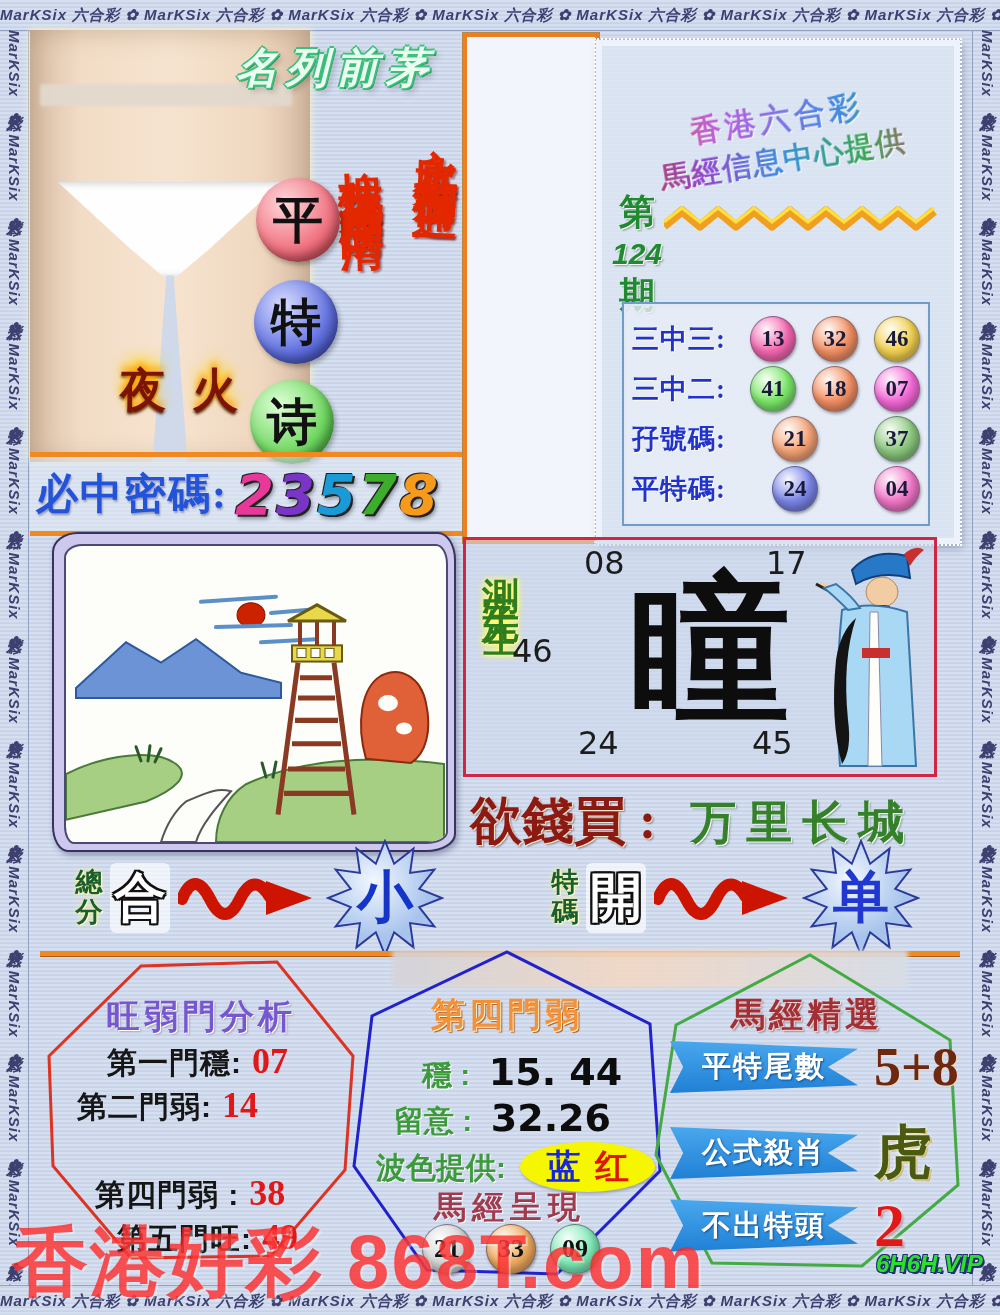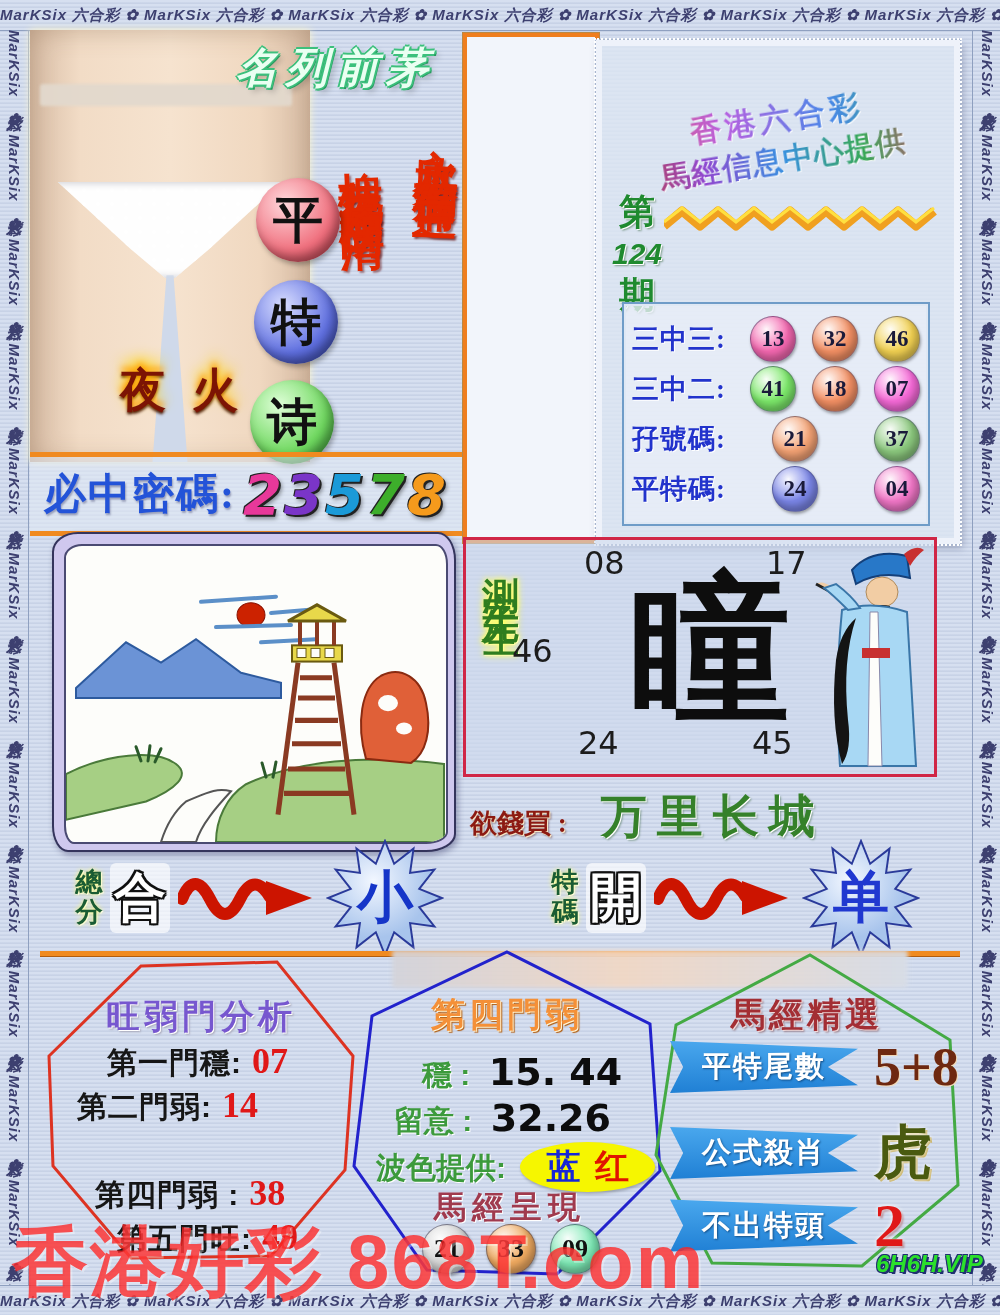--- a/index.html
+++ b/index.html
@@ -51,7 +51,7 @@
 
   
   .password{left:30px;top:452px;width:472px;height:84px;border-top:5px solid #f08a20;border-bottom:5px solid #f08a20;
-    display:flex;align-items:center;padding:0 14px;box-sizing:border-box;background:rgba(226,233,244,.55);}
+    display:flex;align-items:center;padding:0 6px;box-sizing:border-box;background:rgba(226,233,244,.55);}
   .password .label{font-size:42px;font-weight:900;color:#2353d8;letter-spacing:2px;
     font-family:"Liberation Serif",serif;text-shadow:1px 2px 2px rgba(0,0,60,.3);}
   .password .digits{display:flex;margin-left:6px;}

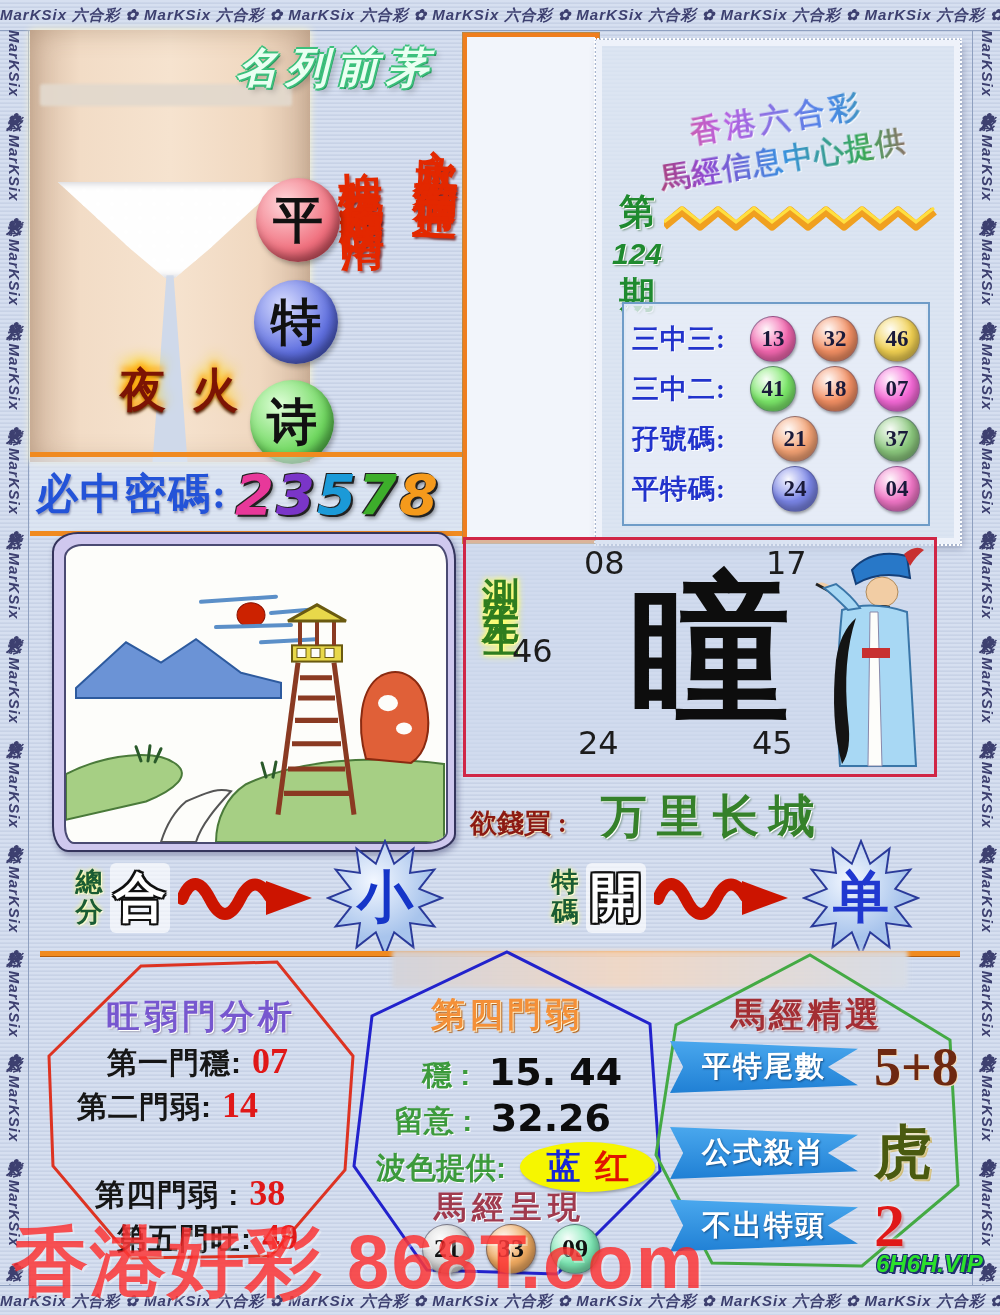--- a/index.html
+++ b/index.html
@@ -121,7 +121,7 @@
 
   
   .buy{left:470px;top:786px;width:470px;display:flex;align-items:baseline;}
-  .buy .blabel{font-size:27px;font-weight:900;color:#8c1a12;font-family:"Liberation Serif",serif;
+  .buy .blabel{font-size:52px;font-weight:900;color:#8c1a12;font-family:"Liberation Serif",serif;
     text-shadow:1px 1px 0 #f8e8c8,2px 2px 2px rgba(60,0,0,.4);}
   .buy .bvalue{font-size:46px;font-weight:900;color:#35812a;margin-left:34px;letter-spacing:10px;
     font-family:"Liberation Serif",serif;text-shadow:1px 1px 0 #fff,2px 2px 2px rgba(0,60,0,.35);}

